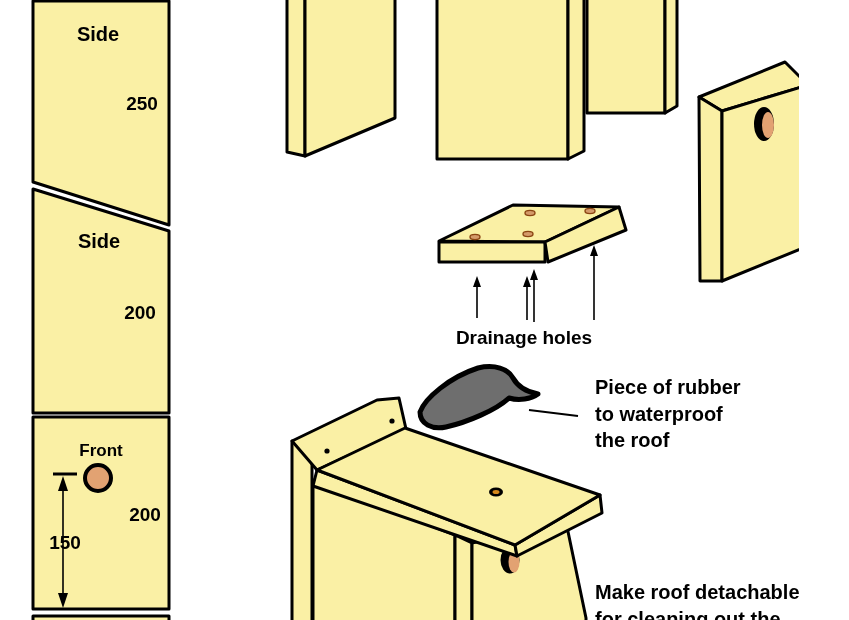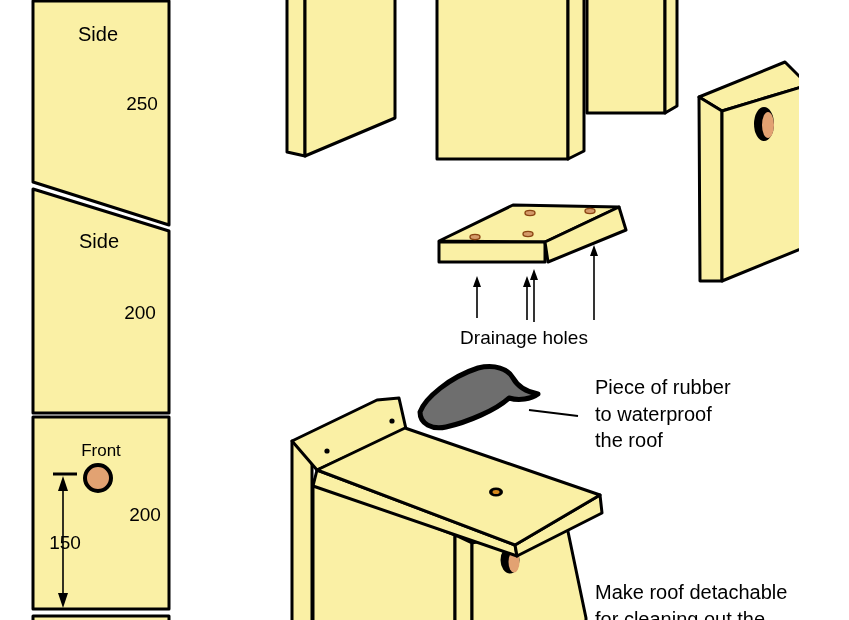--- a/index.html
+++ b/index.html
@@ -3,7 +3,7 @@
 <meta charset="utf-8">
 <style>
   html,body{margin:0;padding:0;background:#fff;}
-  .stage{position:relative;width:799px;height:620px;overflow:hidden;background:#fff;}
+  .stage{position:relative;width:799px;height:620px;overflow:hidden;background:#fff;font-weight:bold;}
   svg{display:block;}
   .outl{stroke:#000;stroke-width:3;stroke-linejoin:round;}
   .thick{stroke:#000;stroke-width:5;stroke-linejoin:round;stroke-linecap:round;}

